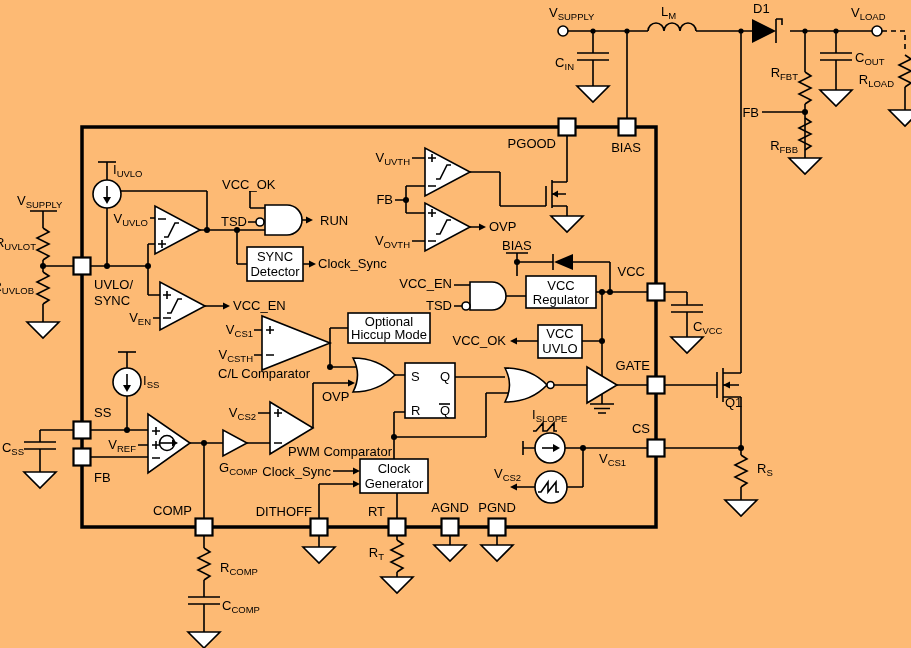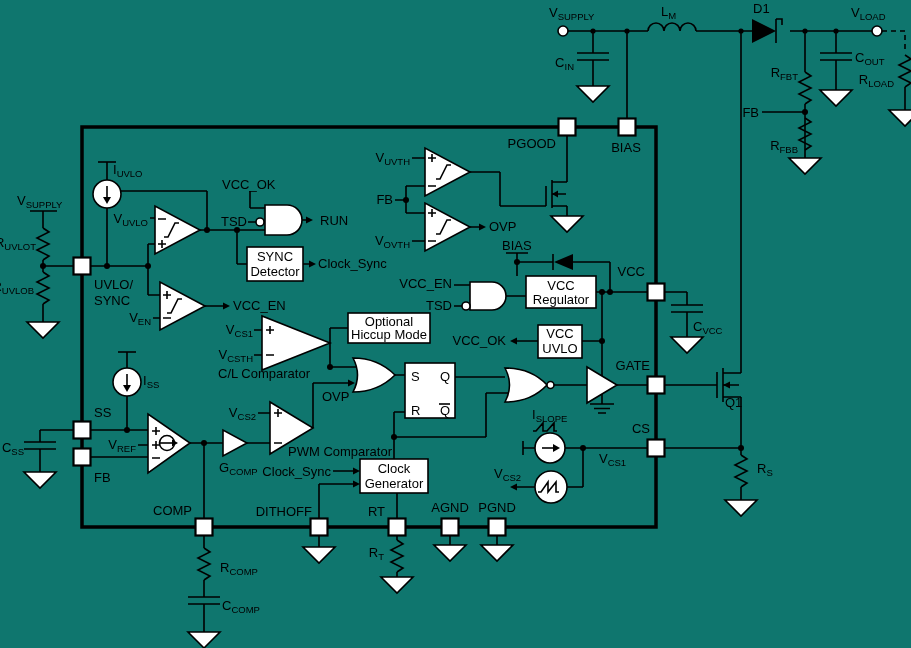--- a/index.html
+++ b/index.html
@@ -3,7 +3,7 @@
 <meta charset="utf-8">
 <style>
   html,body{margin:0;padding:0;background:#fff;}
-  .stage{position:relative;width:911px;height:648px;background:#0f766e;overflow:hidden;}
+  .stage{position:relative;width:911px;height:648px;background:#fdba74;overflow:hidden;}
   svg{display:block;}
   text{font-family:"Liberation Sans","DejaVu Sans",sans-serif;font-size:13px;fill:#000;}
   .sub{font-size:9.5px;}

